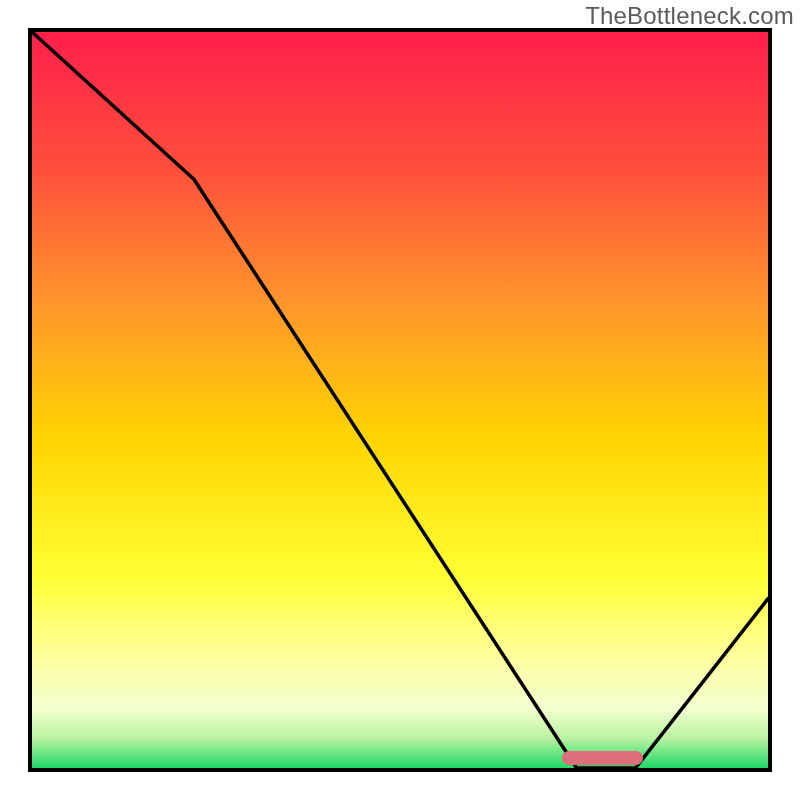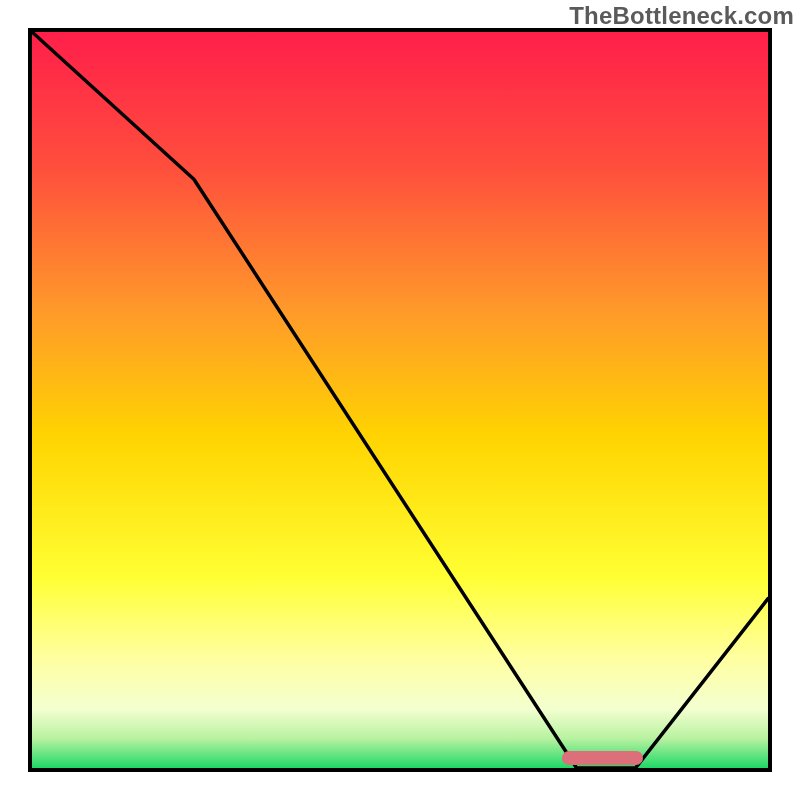--- a/index.html
+++ b/index.html
@@ -20,7 +20,7 @@
     top: 2px;
     right: 6px;
     font-size: 24px;
-    font-weight: 700;
+    font-weight: 400;
     color: #5a5a5a;
     letter-spacing: 0.2px;
   }

